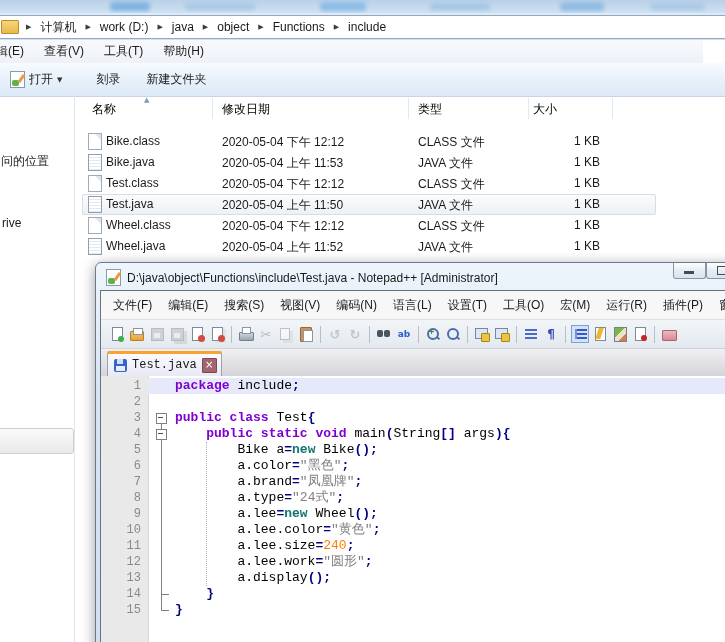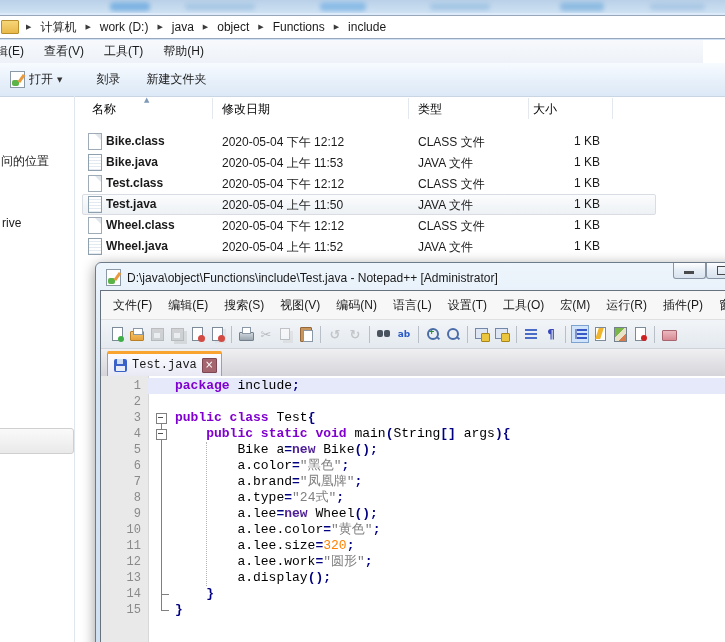--- a/index.html
+++ b/index.html
@@ -42,7 +42,7 @@
   .frow .sel-bg{position:absolute;inset:0;border:1px solid #d9dde3;border-radius:2px;
                 background:linear-gradient(#fbfcfd,#edf1f5);}
   .frow .cell{position:absolute;top:3px;white-space:nowrap;}
-  .c-name{left:24px;font-weight:bold;} .c-date{left:140px;} .c-type{left:336px;} .c-size{left:452px;width:66px;text-align:right;}
+  .c-name{left:24px;} .c-date{left:140px;} .c-type{left:336px;} .c-size{left:452px;width:66px;text-align:right;}
   .fi{position:absolute;left:6px;top:2px;width:12px;height:15px;background:#fff;border:1px solid #9facb8;}
   .fi.java{background:repeating-linear-gradient(#fff,#fff 2px,#c8d4e2 3px);border-color:#8fa0ae;}
   .fi.cls::after{content:"";position:absolute;right:0;top:0;border:3px solid #dfe5ea;border-left-color:transparent;border-bottom-color:transparent;}

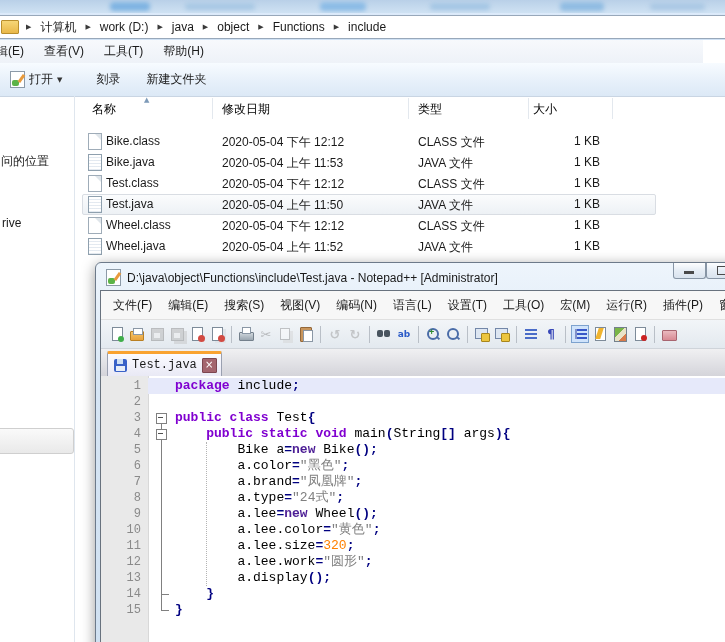--- a/index.html
+++ b/index.html
@@ -118,7 +118,7 @@
   .cl .hlband{position:absolute;left:47px;right:0;top:0;bottom:0;background:#e6e9fa;}
   .cl .ln{position:absolute;left:0;width:40px;text-align:right;color:#8a8a8a;font-size:12px;}
   .cl .ct{position:absolute;left:74px;}
-  .c-kw{color:#8000d0;font-weight:bold;} .c-kw2{color:#4c1d95;font-weight:bold;}
+  .c-kw{color:#8000d0;font-weight:bold;} .c-kw2{color:#0f766e;font-weight:bold;}
   .c-str{color:#808080;} .c-num{color:#ff8000;} .c-op{color:#000080;font-weight:bold;} .c-pl{color:#000;}
   .f-open{position:absolute;left:55px;top:3px;width:9px;height:9px;border:1px solid #808080;background:#fff;}
   .f-open::after{content:"";position:absolute;left:1px;top:3px;width:5px;height:1px;background:#505050;}

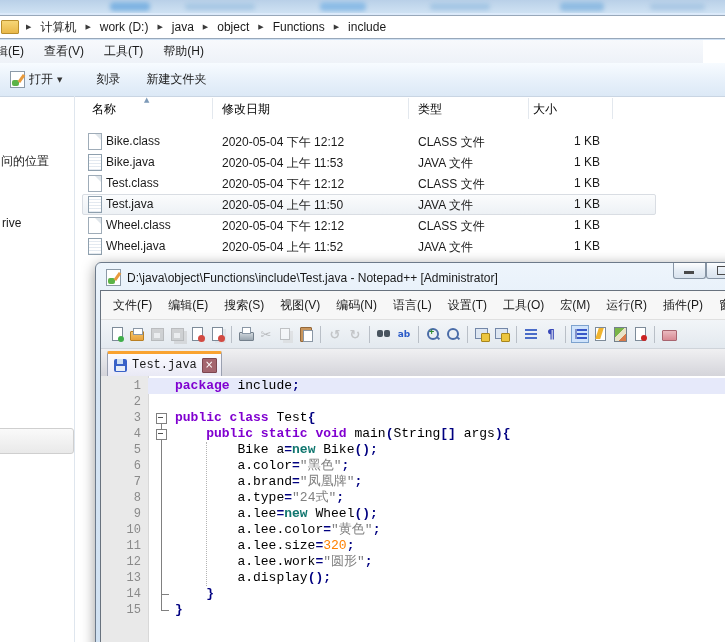--- a/index.html
+++ b/index.html
@@ -326,7 +326,7 @@
           <div class="cl" style="top: 112px;"><span class="ln">8</span><span class="f-line"></span><span class="ct"><span class="c-pl">        a.type</span><span class="c-op">=</span><span class="c-str">"24式"</span><span class="c-op">;</span></span></div>
           <div class="cl" style="top: 128px;"><span class="ln">9</span><span class="f-line"></span><span class="ct"><span class="c-pl">        a.lee</span><span class="c-op">=</span><span class="c-kw2">new</span><span class="c-pl"> Wheel</span><span class="c-op">();</span></span></div>
           <div class="cl" style="top: 144px;"><span class="ln">10</span><span class="f-line"></span><span class="ct"><span class="c-pl">        a.lee.color</span><span class="c-op">=</span><span class="c-str">"黄色"</span><span class="c-op">;</span></span></div>
-          <div class="cl" style="top: 160px;"><span class="ln">11</span><span class="f-line"></span><span class="ct"><span class="c-pl">        a.lee.size</span><span class="c-op">=</span><span class="c-num">320</span><span class="c-op">;</span></span></div>
+          <div class="cl" style="top: 160px;"><span class="ln">11</span><span class="f-line"></span><span class="ct"><span class="c-pl">        a.lee.size</span><span class="c-op">=</span><span class="c-num">240</span><span class="c-op">;</span></span></div>
           <div class="cl" style="top: 176px;"><span class="ln">12</span><span class="f-line"></span><span class="ct"><span class="c-pl">        a.lee.work</span><span class="c-op">=</span><span class="c-str">"圆形"</span><span class="c-op">;</span></span></div>
           <div class="cl" style="top: 192px;"><span class="ln">13</span><span class="f-line"></span><span class="ct"><span class="c-pl">        a.display</span><span class="c-op">();</span></span></div>
           <div class="cl" style="top: 208px;"><span class="ln">14</span><span class="f-tee"></span><span class="ct"><span class="c-pl">    </span><span class="c-op">}</span></span></div>

